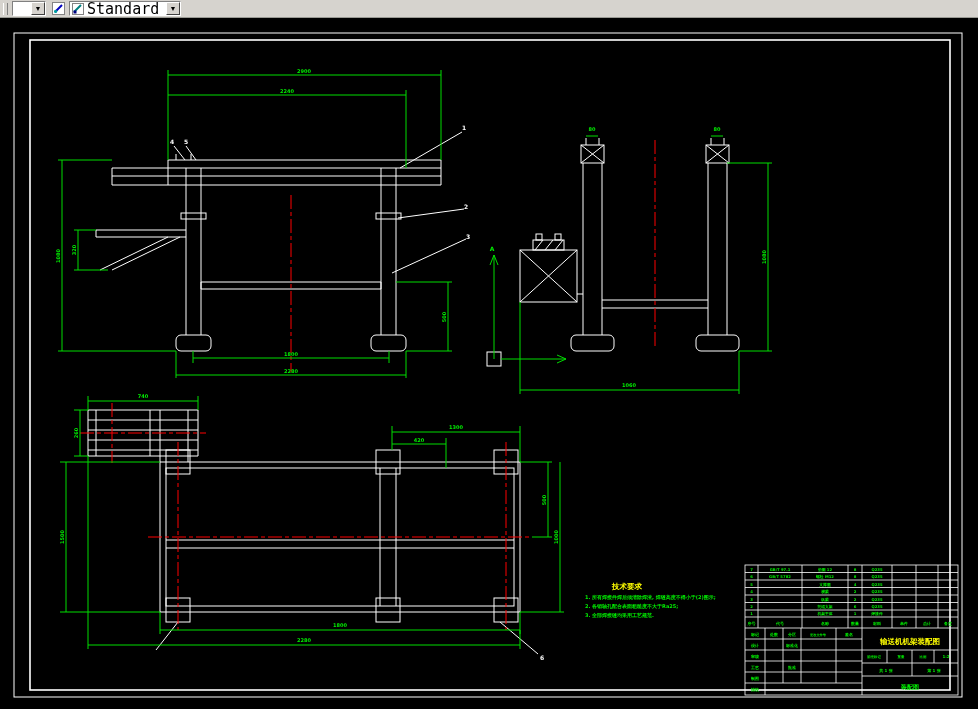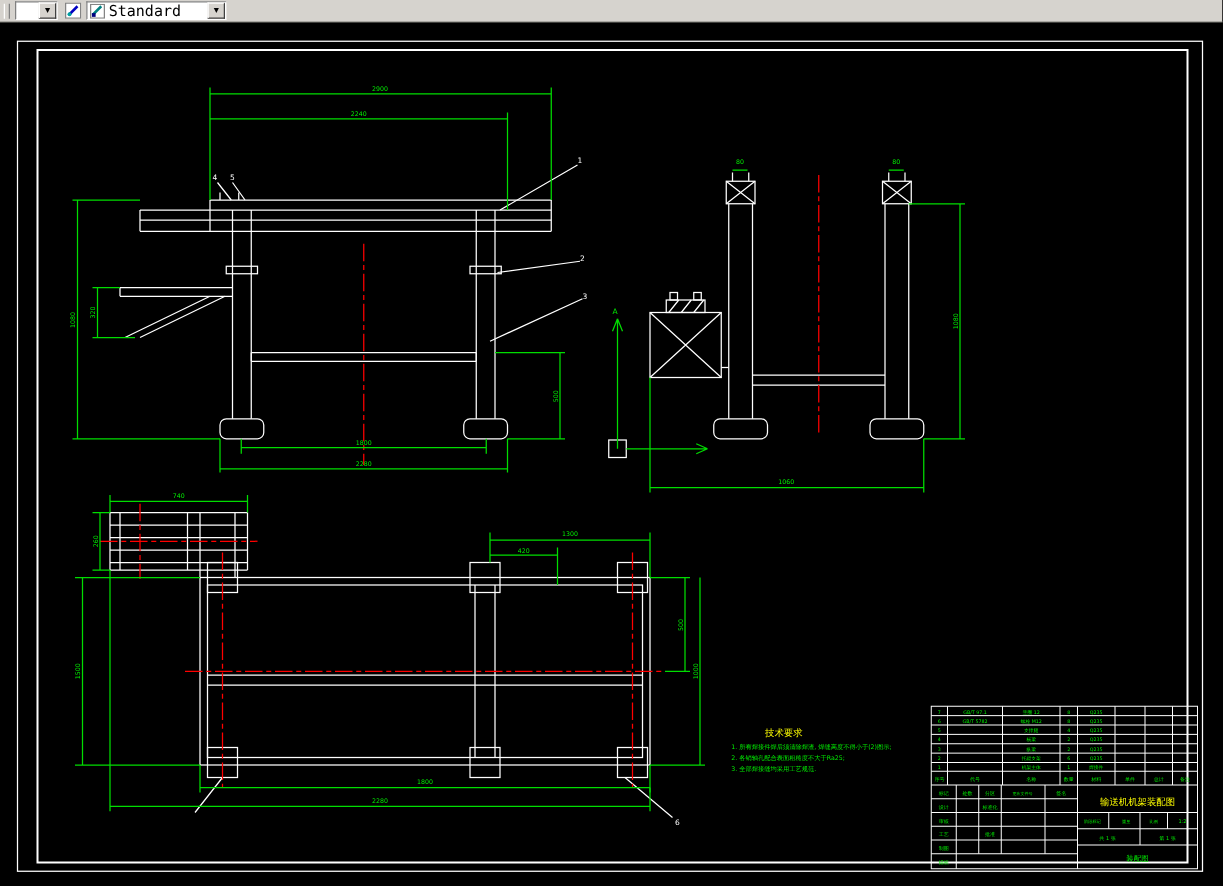--- a/index.html
+++ b/index.html
@@ -27,7 +27,7 @@
     background:#d6d3ce;border:1px solid;border-color:#fff #404040 #404040 #fff;
     font-size:7px;line-height:11px;text-align:center;color:#000;box-sizing:border-box;
   }
-  .combo-text{font-family:"DejaVu Sans Mono","Liberation Mono",monospace;font-size:12px;color:#000;white-space:nowrap;}
+  .combo-text{font-family:"DejaVu Sans Mono","Liberation Mono",monospace;font-size:15px;color:#000;white-space:nowrap;}
   .combo-icon{display:inline-flex;width:12px;height:12px;flex:0 0 12px;}
   .tb-icon{width:16px;height:14px;margin-right:3px;display:flex;align-items:center;justify-content:center;}
   

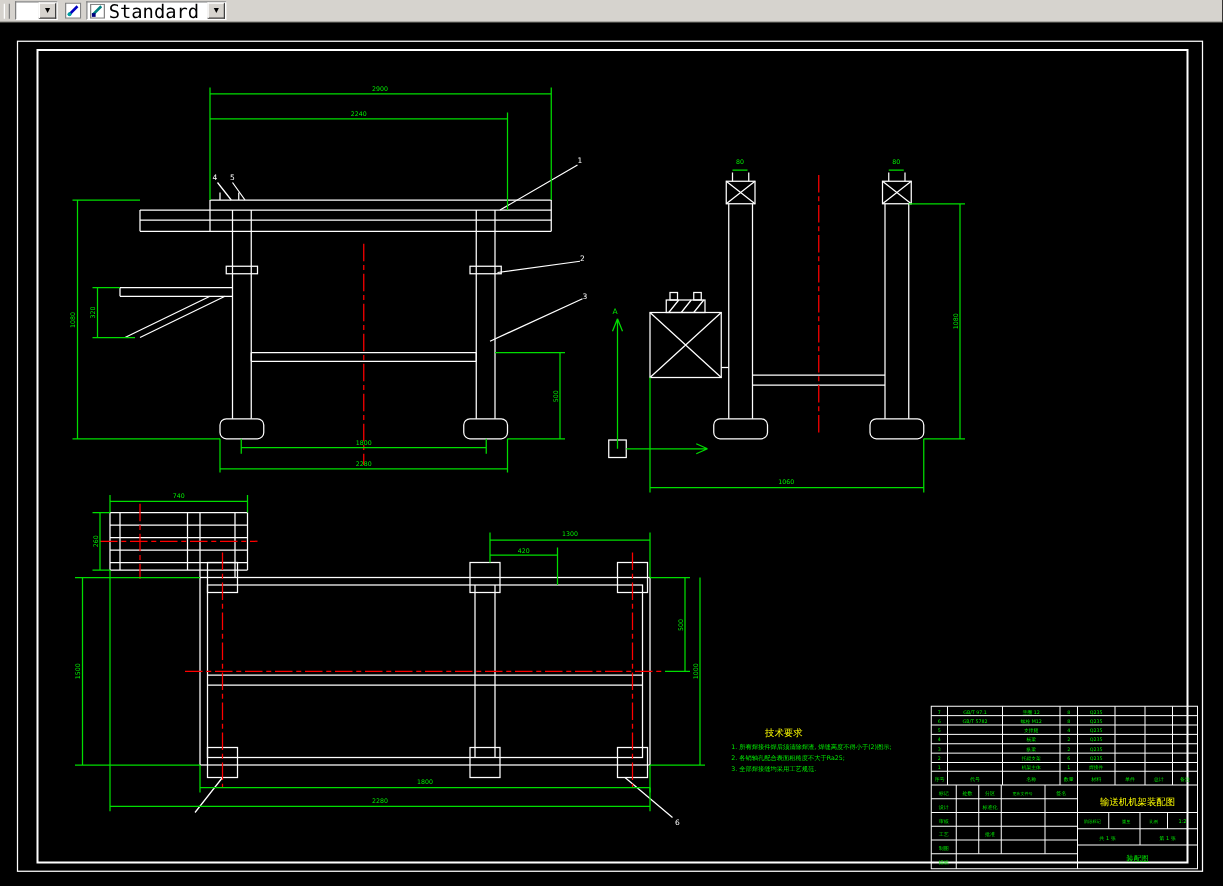--- a/index.html
+++ b/index.html
@@ -31,7 +31,7 @@
   .combo-icon{display:inline-flex;width:12px;height:12px;flex:0 0 12px;}
   .tb-icon{width:16px;height:14px;margin-right:3px;display:flex;align-items:center;justify-content:center;}
   
-  .canvas{flex:1 1 auto;position:relative;background:#000;}
+  .canvas{flex:1 1 auto;position:relative;background:#000;font-weight:bold;}
   .canvas svg{position:absolute;left:0;top:0;}
   svg text{font-family:"DejaVu Sans",sans-serif;}
 </style>

